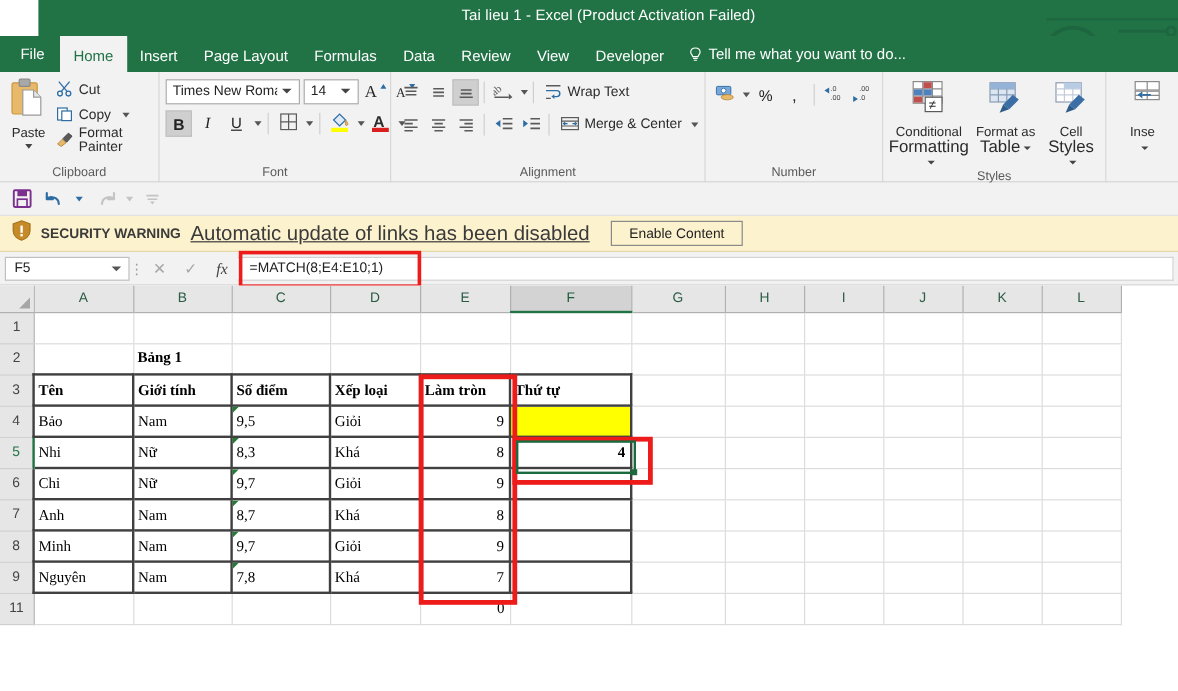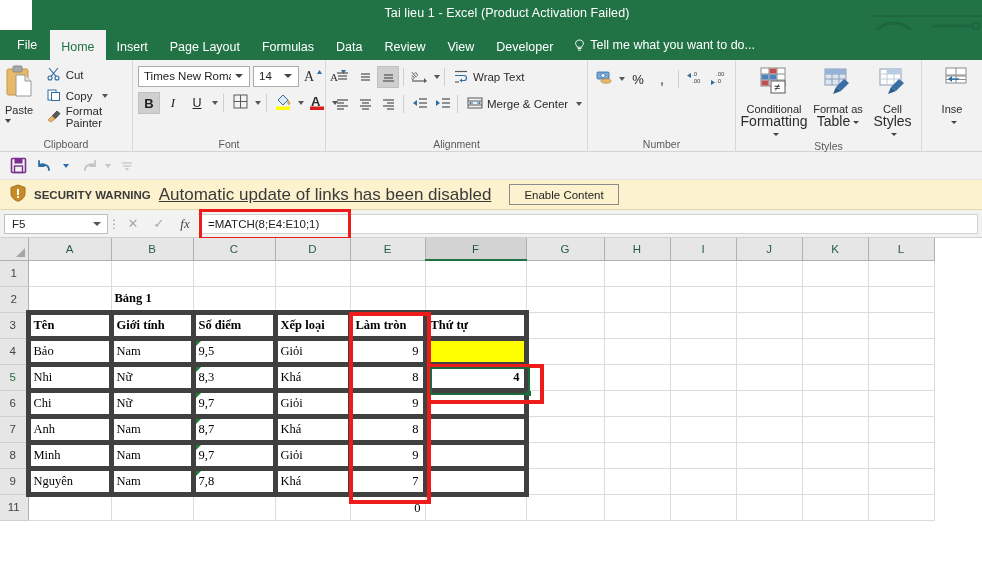--- a/index.html
+++ b/index.html
@@ -63,7 +63,7 @@
 
   
   .paste-btn {
-    width: 46px; display: flex; flex-direction: column; align-items: flex-start;
+    width: 46px; display: flex; flex-direction: column; align-items: center;
     padding-top: 2px; cursor: default;
   }
   .paste-label { font-size: 11px; color: #2b2b2b; margin-top: 1px; }

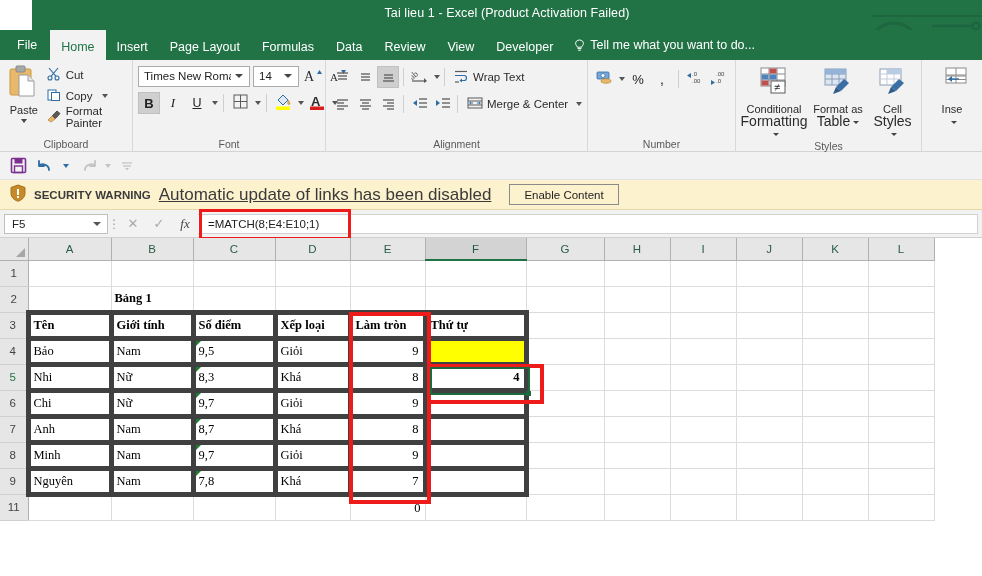--- a/index.html
+++ b/index.html
@@ -202,7 +202,7 @@
     padding: 0 3px; vertical-align: middle; overflow: hidden; white-space: nowrap;
     font-family: "Liberation Serif", serif;
   }
-  td.cell.bx { border: 5px solid #404040; }
+  td.cell.bx { border: 2px solid #404040; }
   td.cell.bold { font-weight: bold; }
   td.cell.right { text-align: right; padding-right: 4px; }
   td.cell.yellow { background: #ffff00; }

